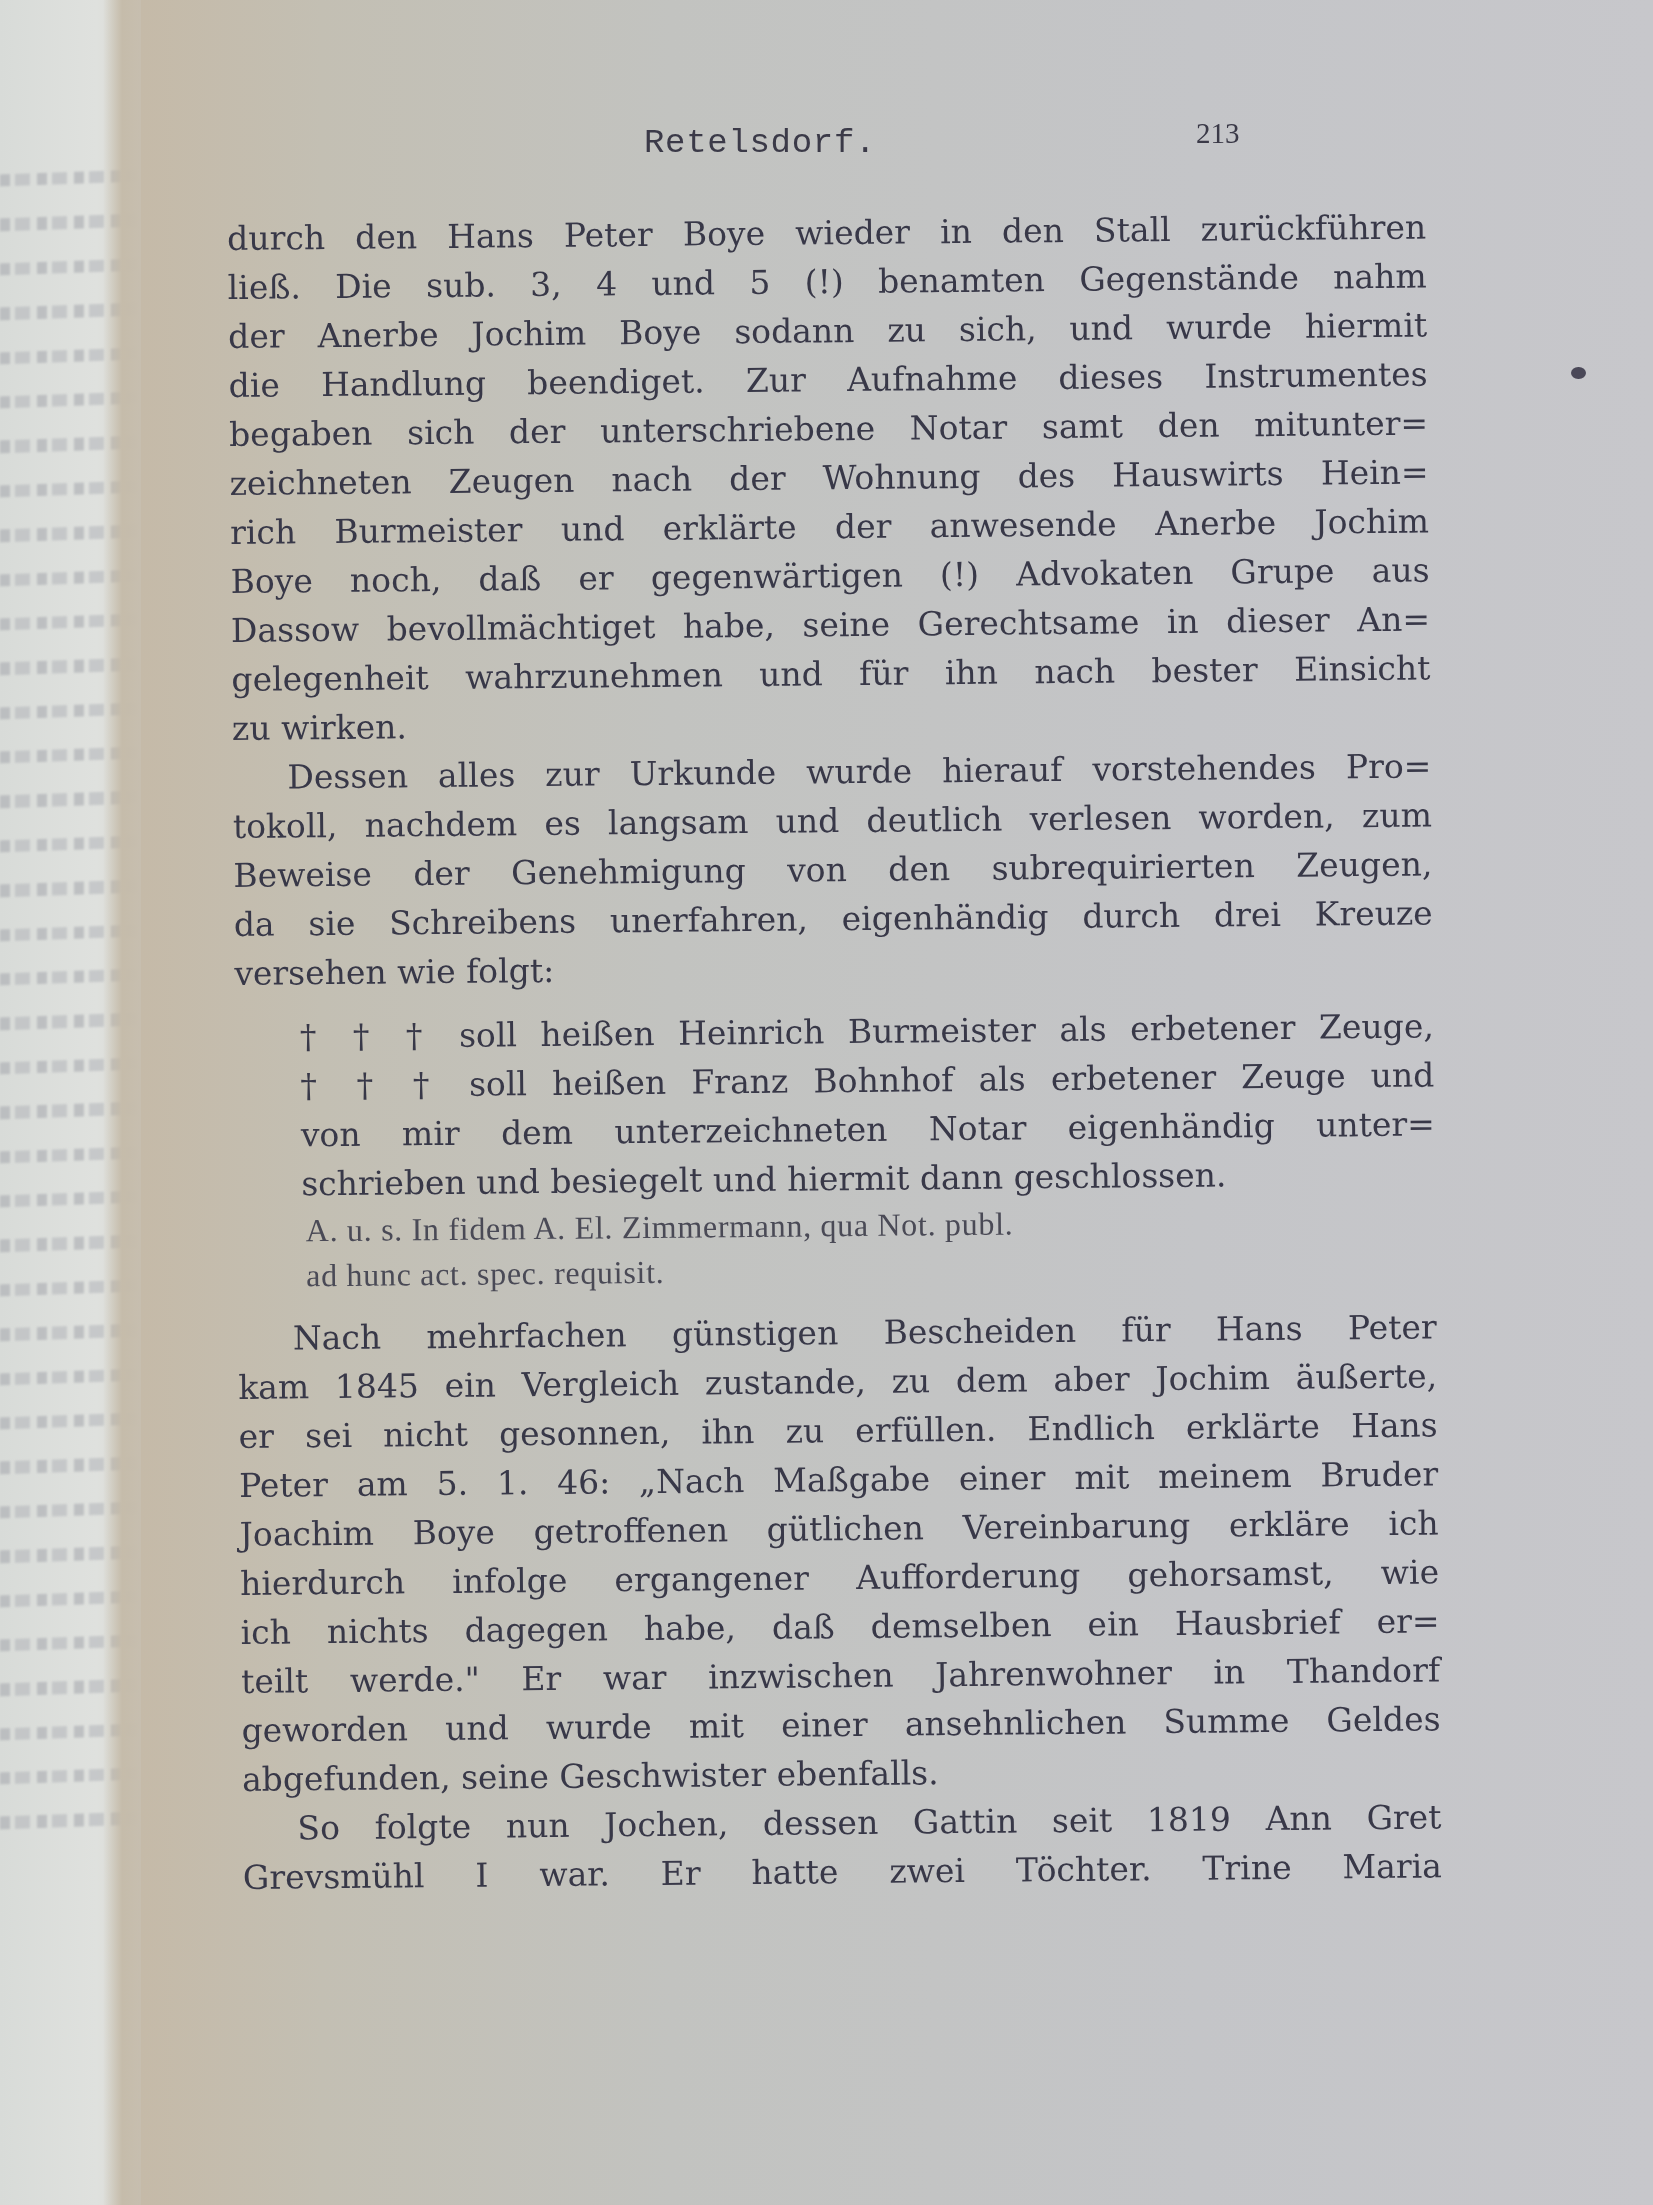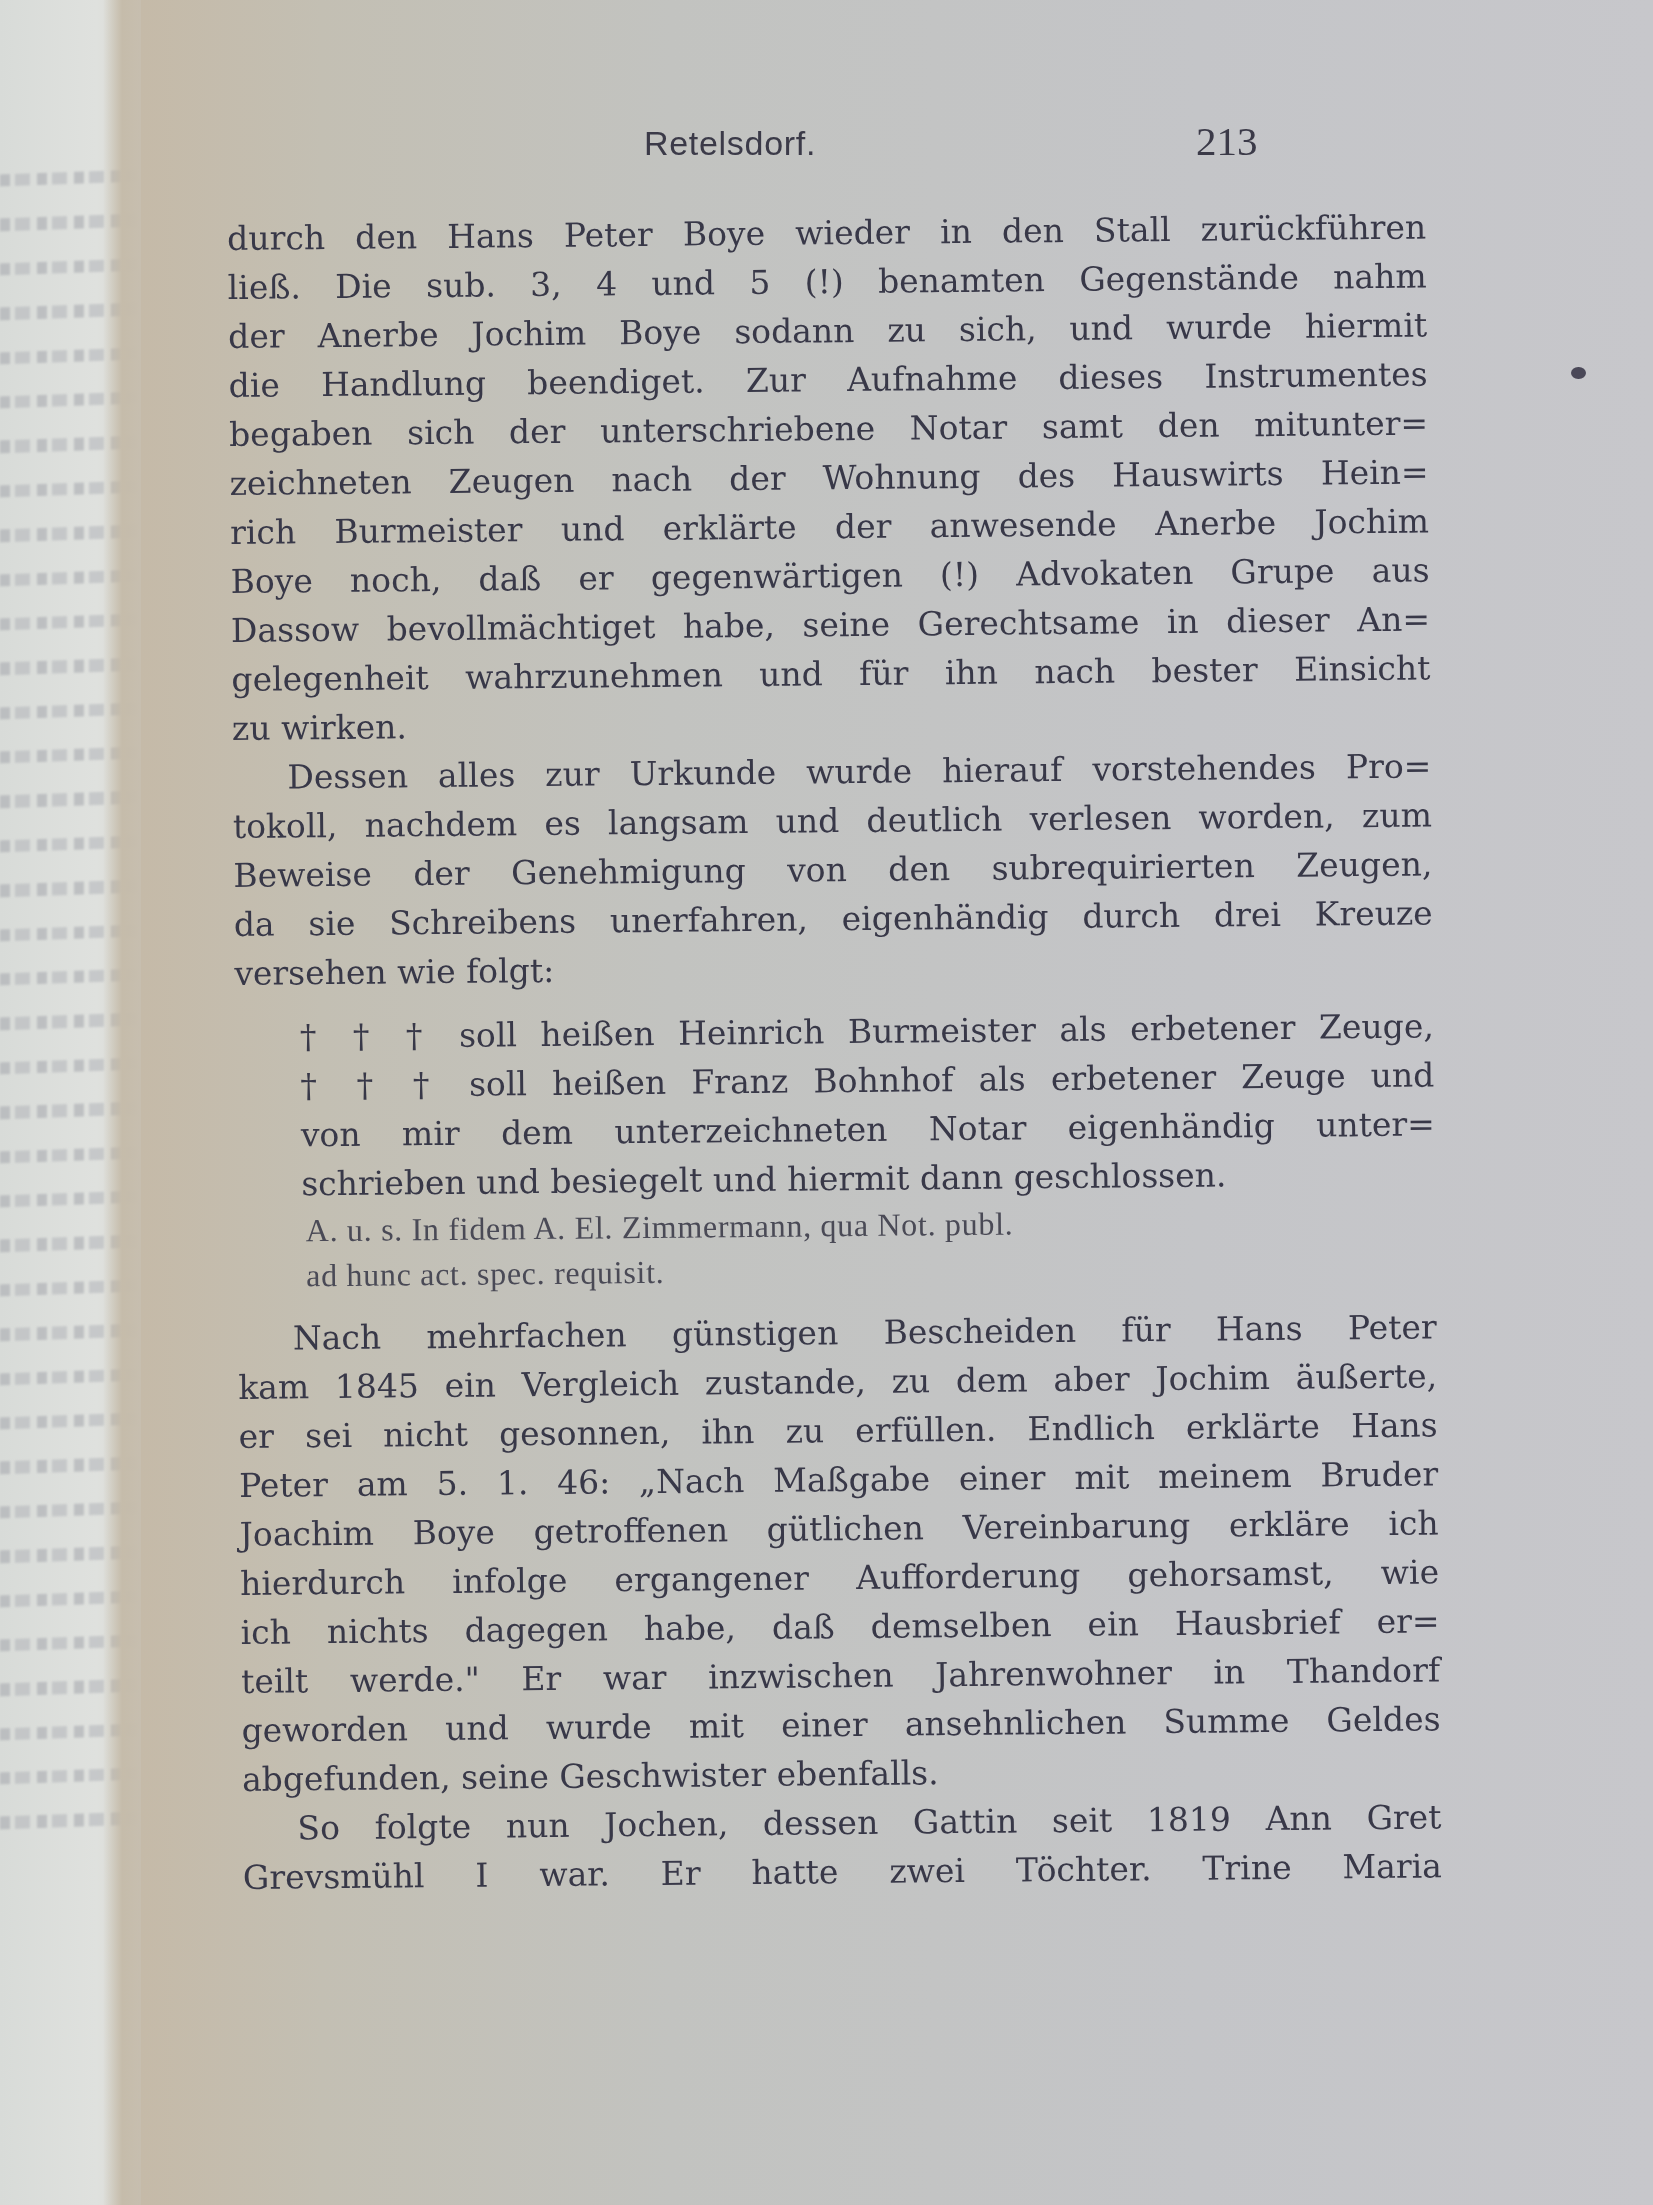--- a/index.html
+++ b/index.html
@@ -67,7 +67,7 @@
       position: absolute;
       left: 503px;
       top: 6.9px;
-      font-family: Liberation Sans, sans-serif;
+      font-family: Liberation Mono, monospace;
       font-size: 34px;
       color: #3b3a48;
       letter-spacing: 0.7px;

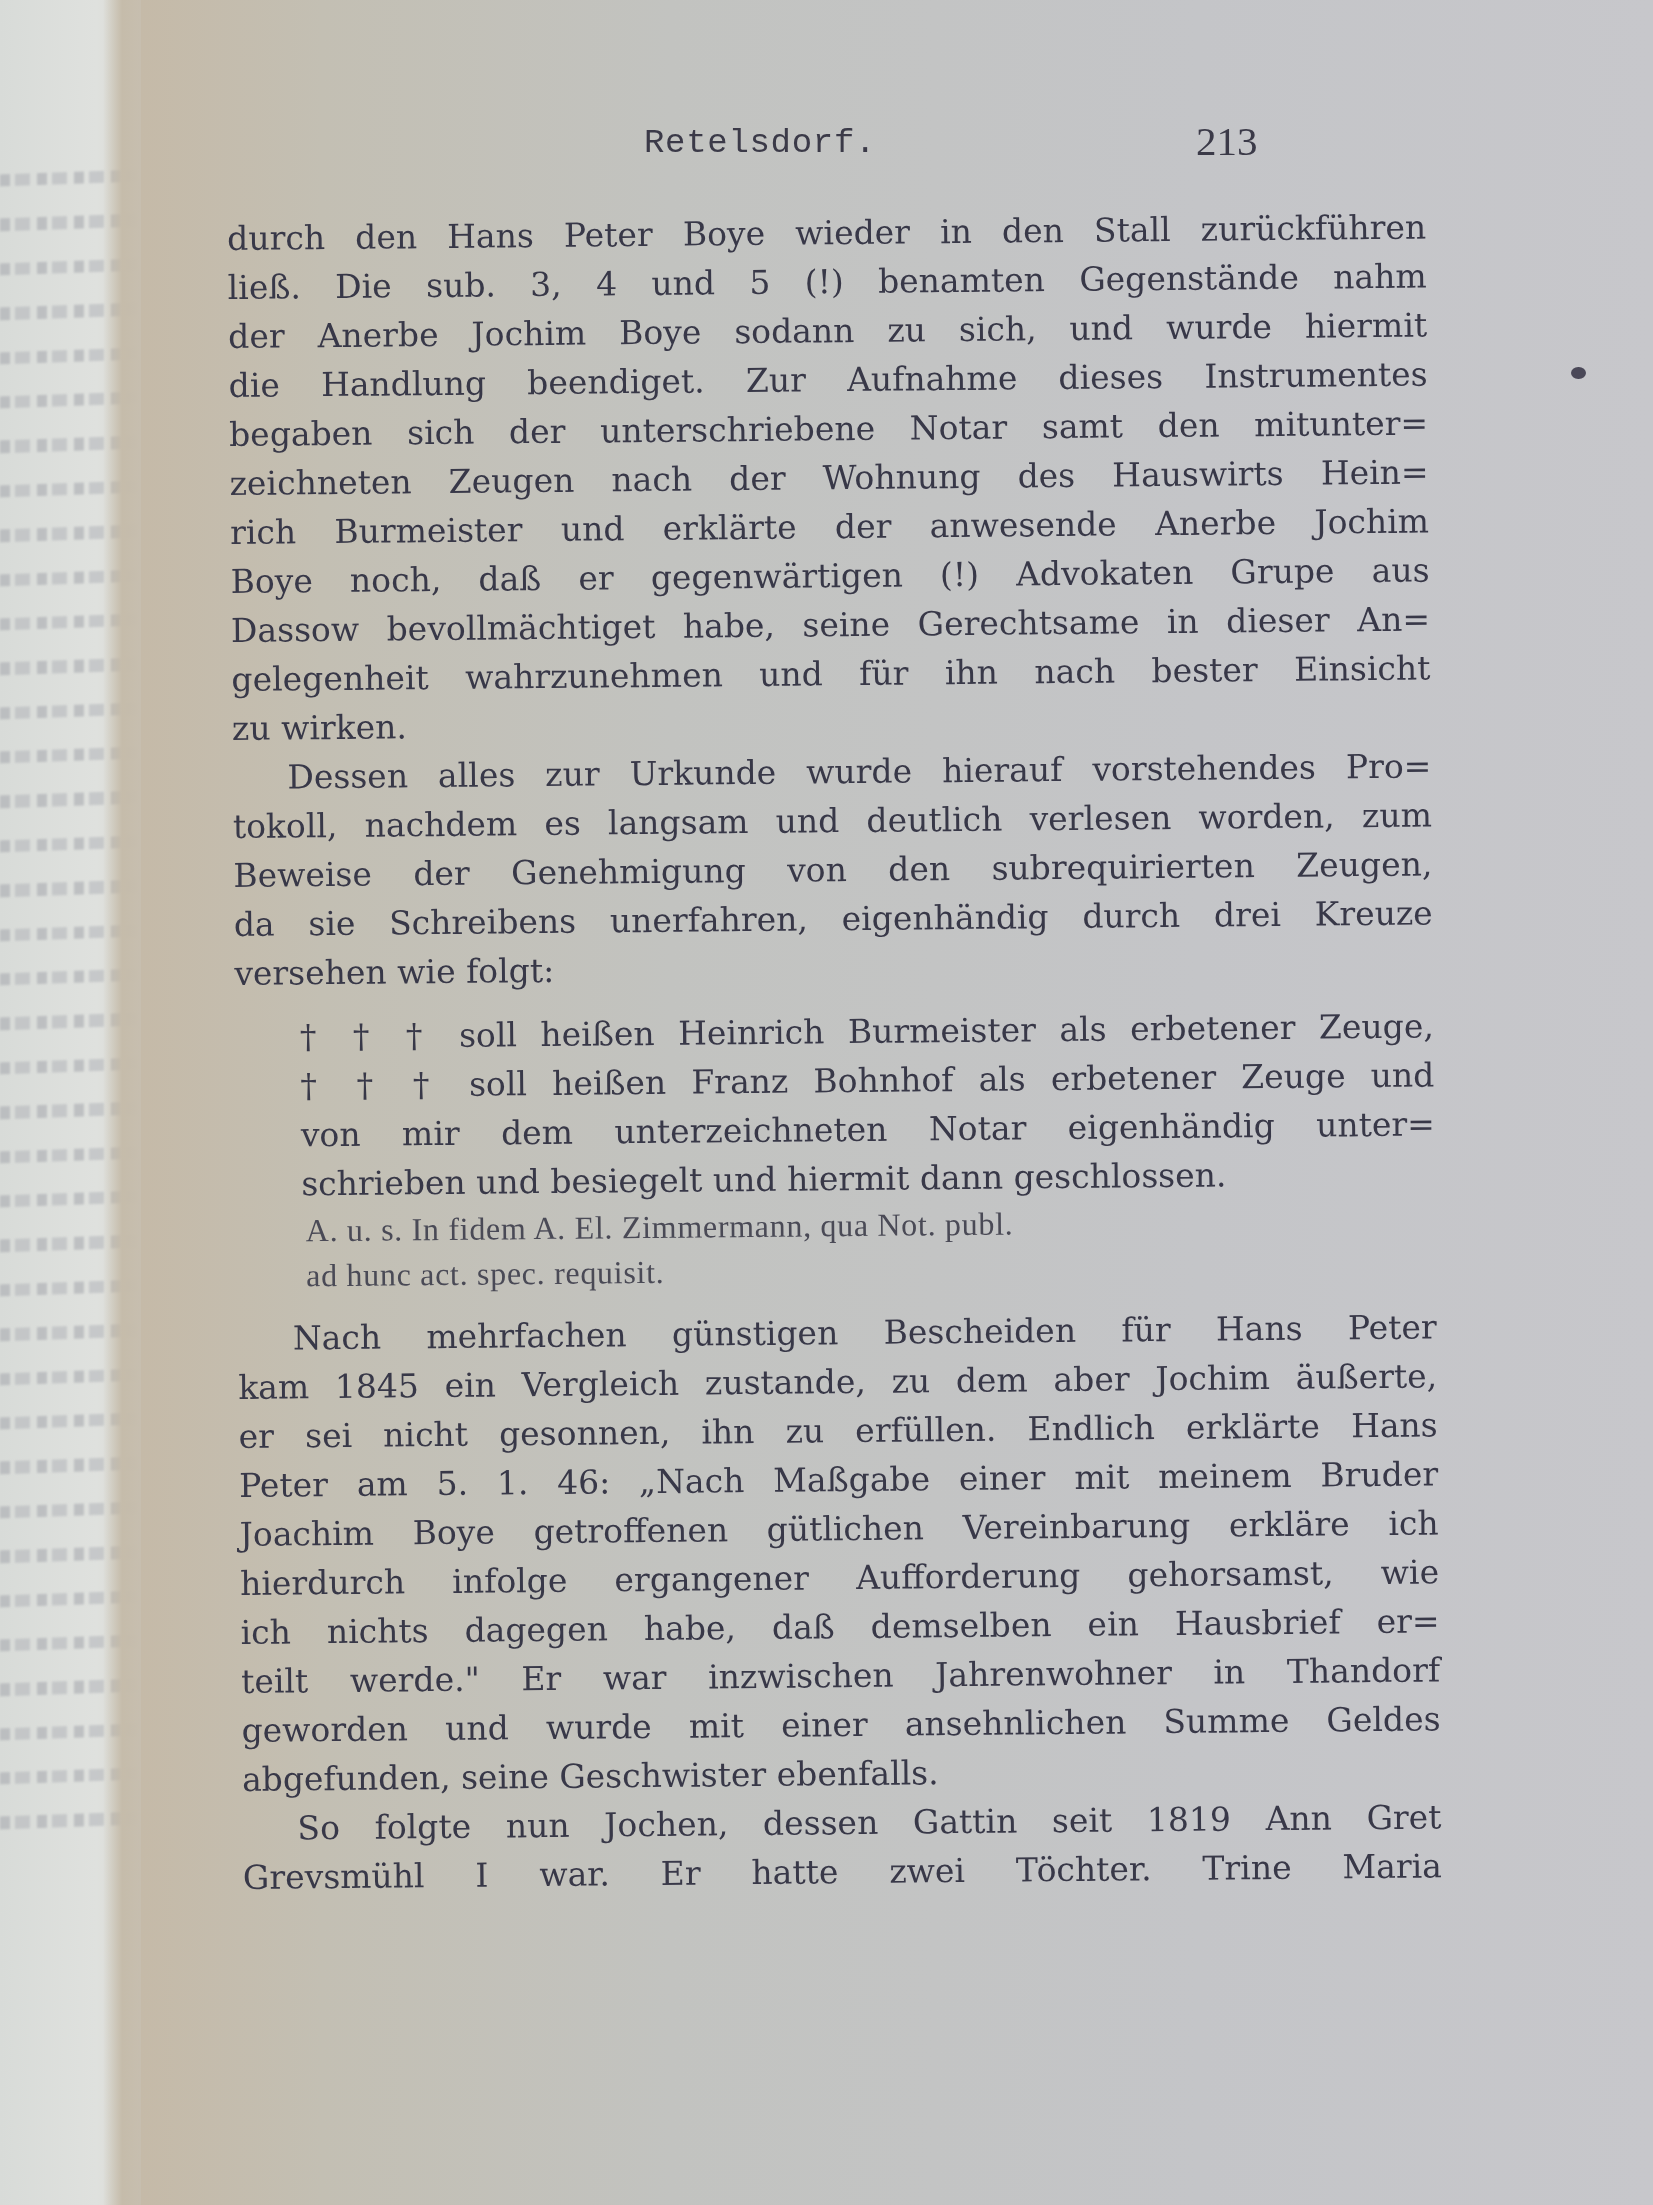--- a/index.html
+++ b/index.html
@@ -77,7 +77,7 @@
       left: 1055px;
       top: 0;
       font-family: "Liberation Serif", serif;
-      font-size: 41px;
+      font-size: 29px;
       color: #3b3a48;
     }
     .text-block {

